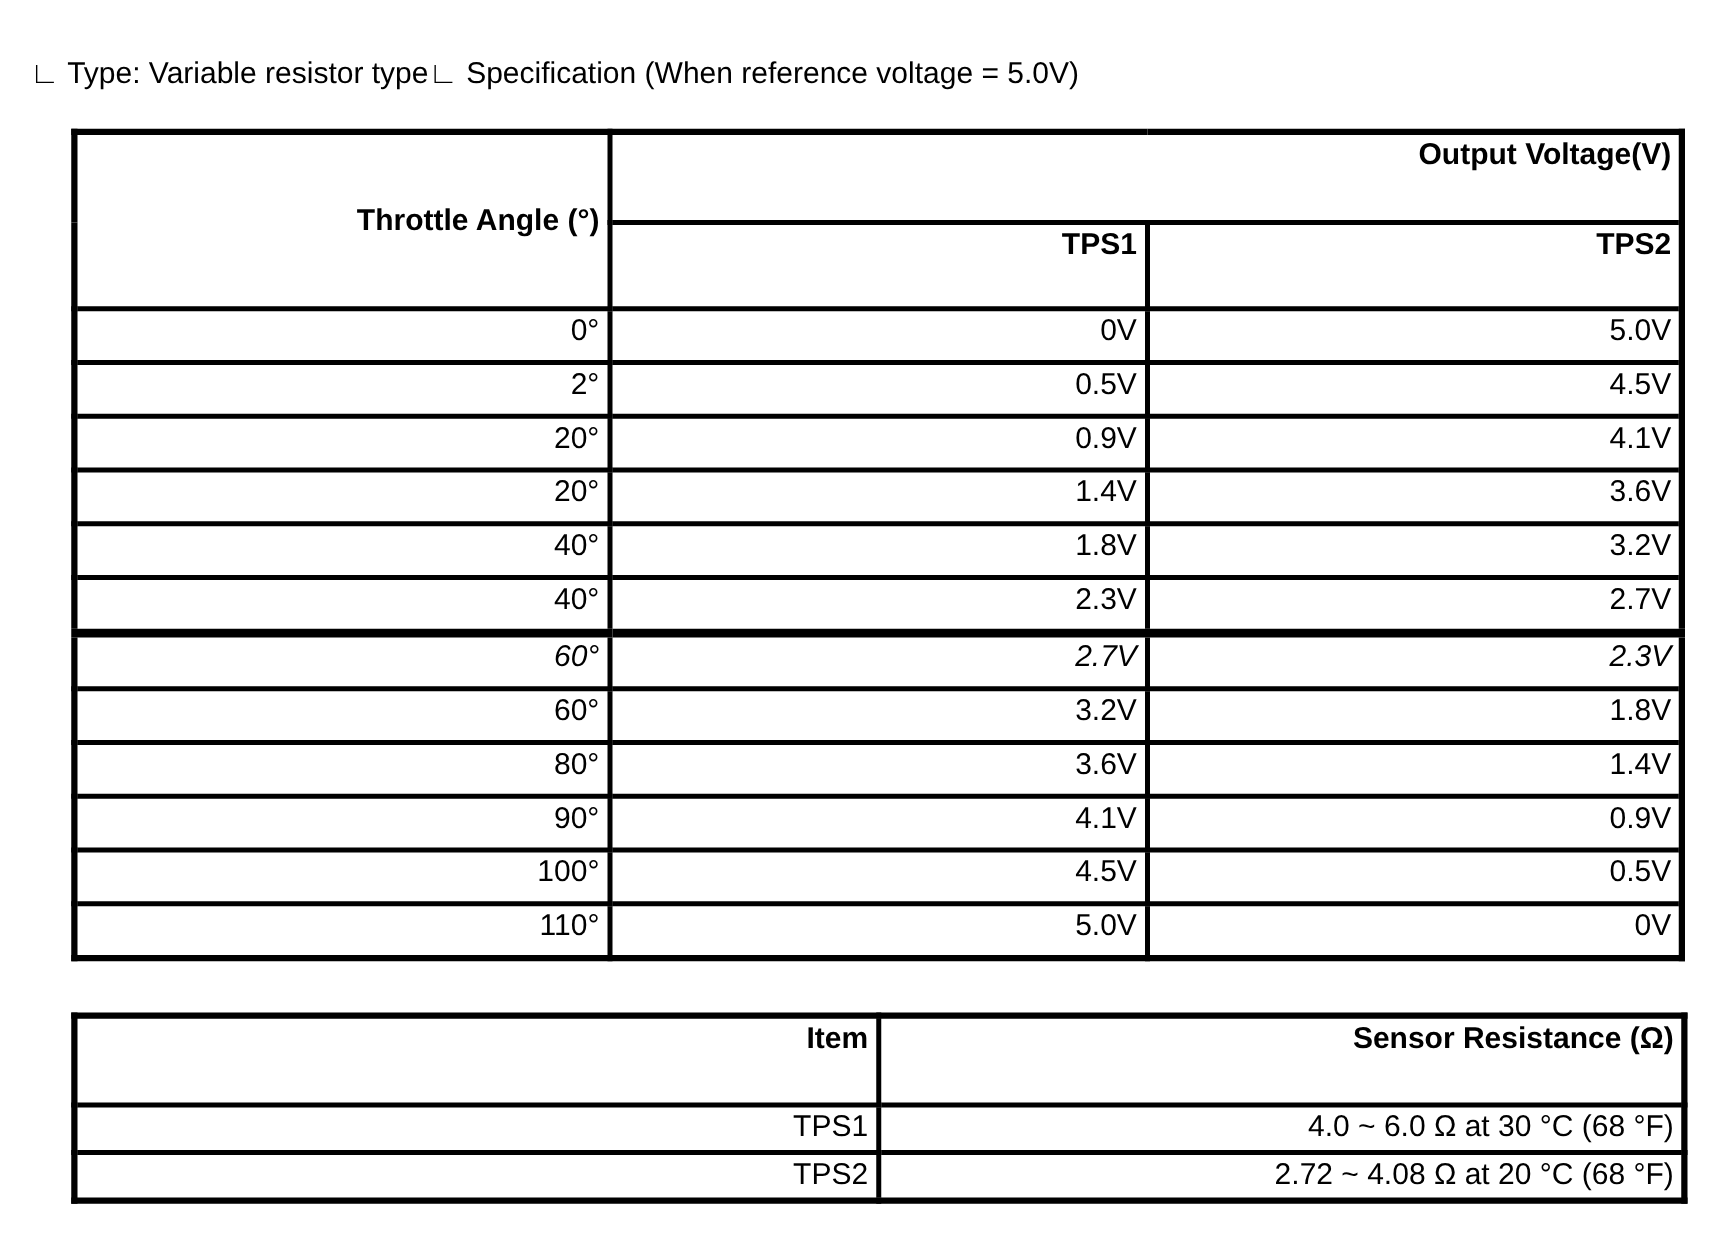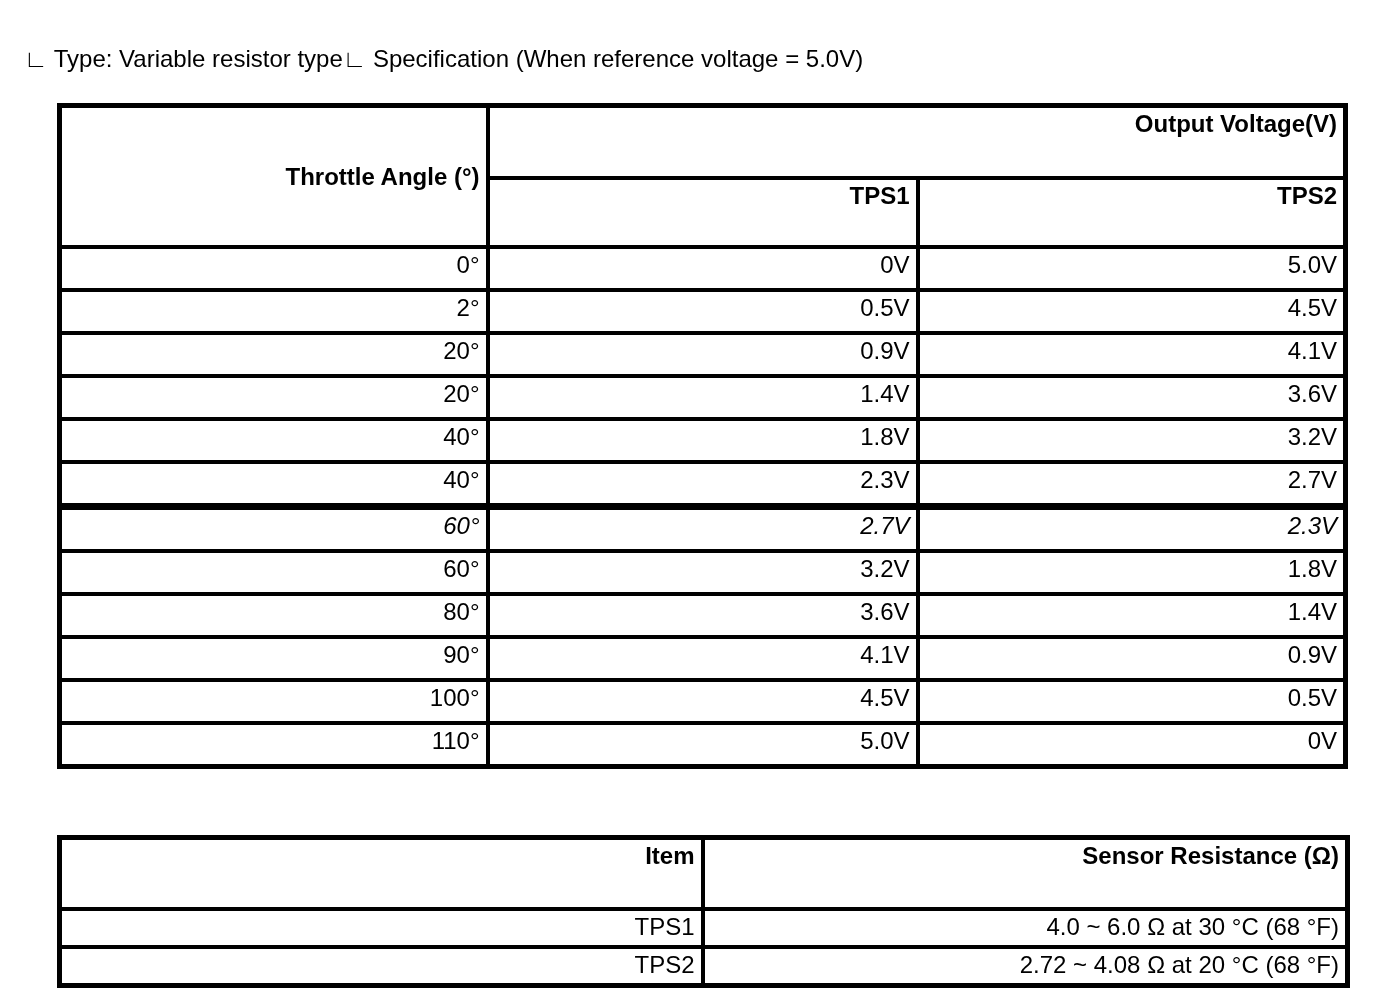--- a/index.html
+++ b/index.html
@@ -48,7 +48,6 @@
     left: 57px;
     top: 810px;
     width: 1288px;
-    margin-top: 25px;
   }
   th, td {
     border: 4px solid #000000;

